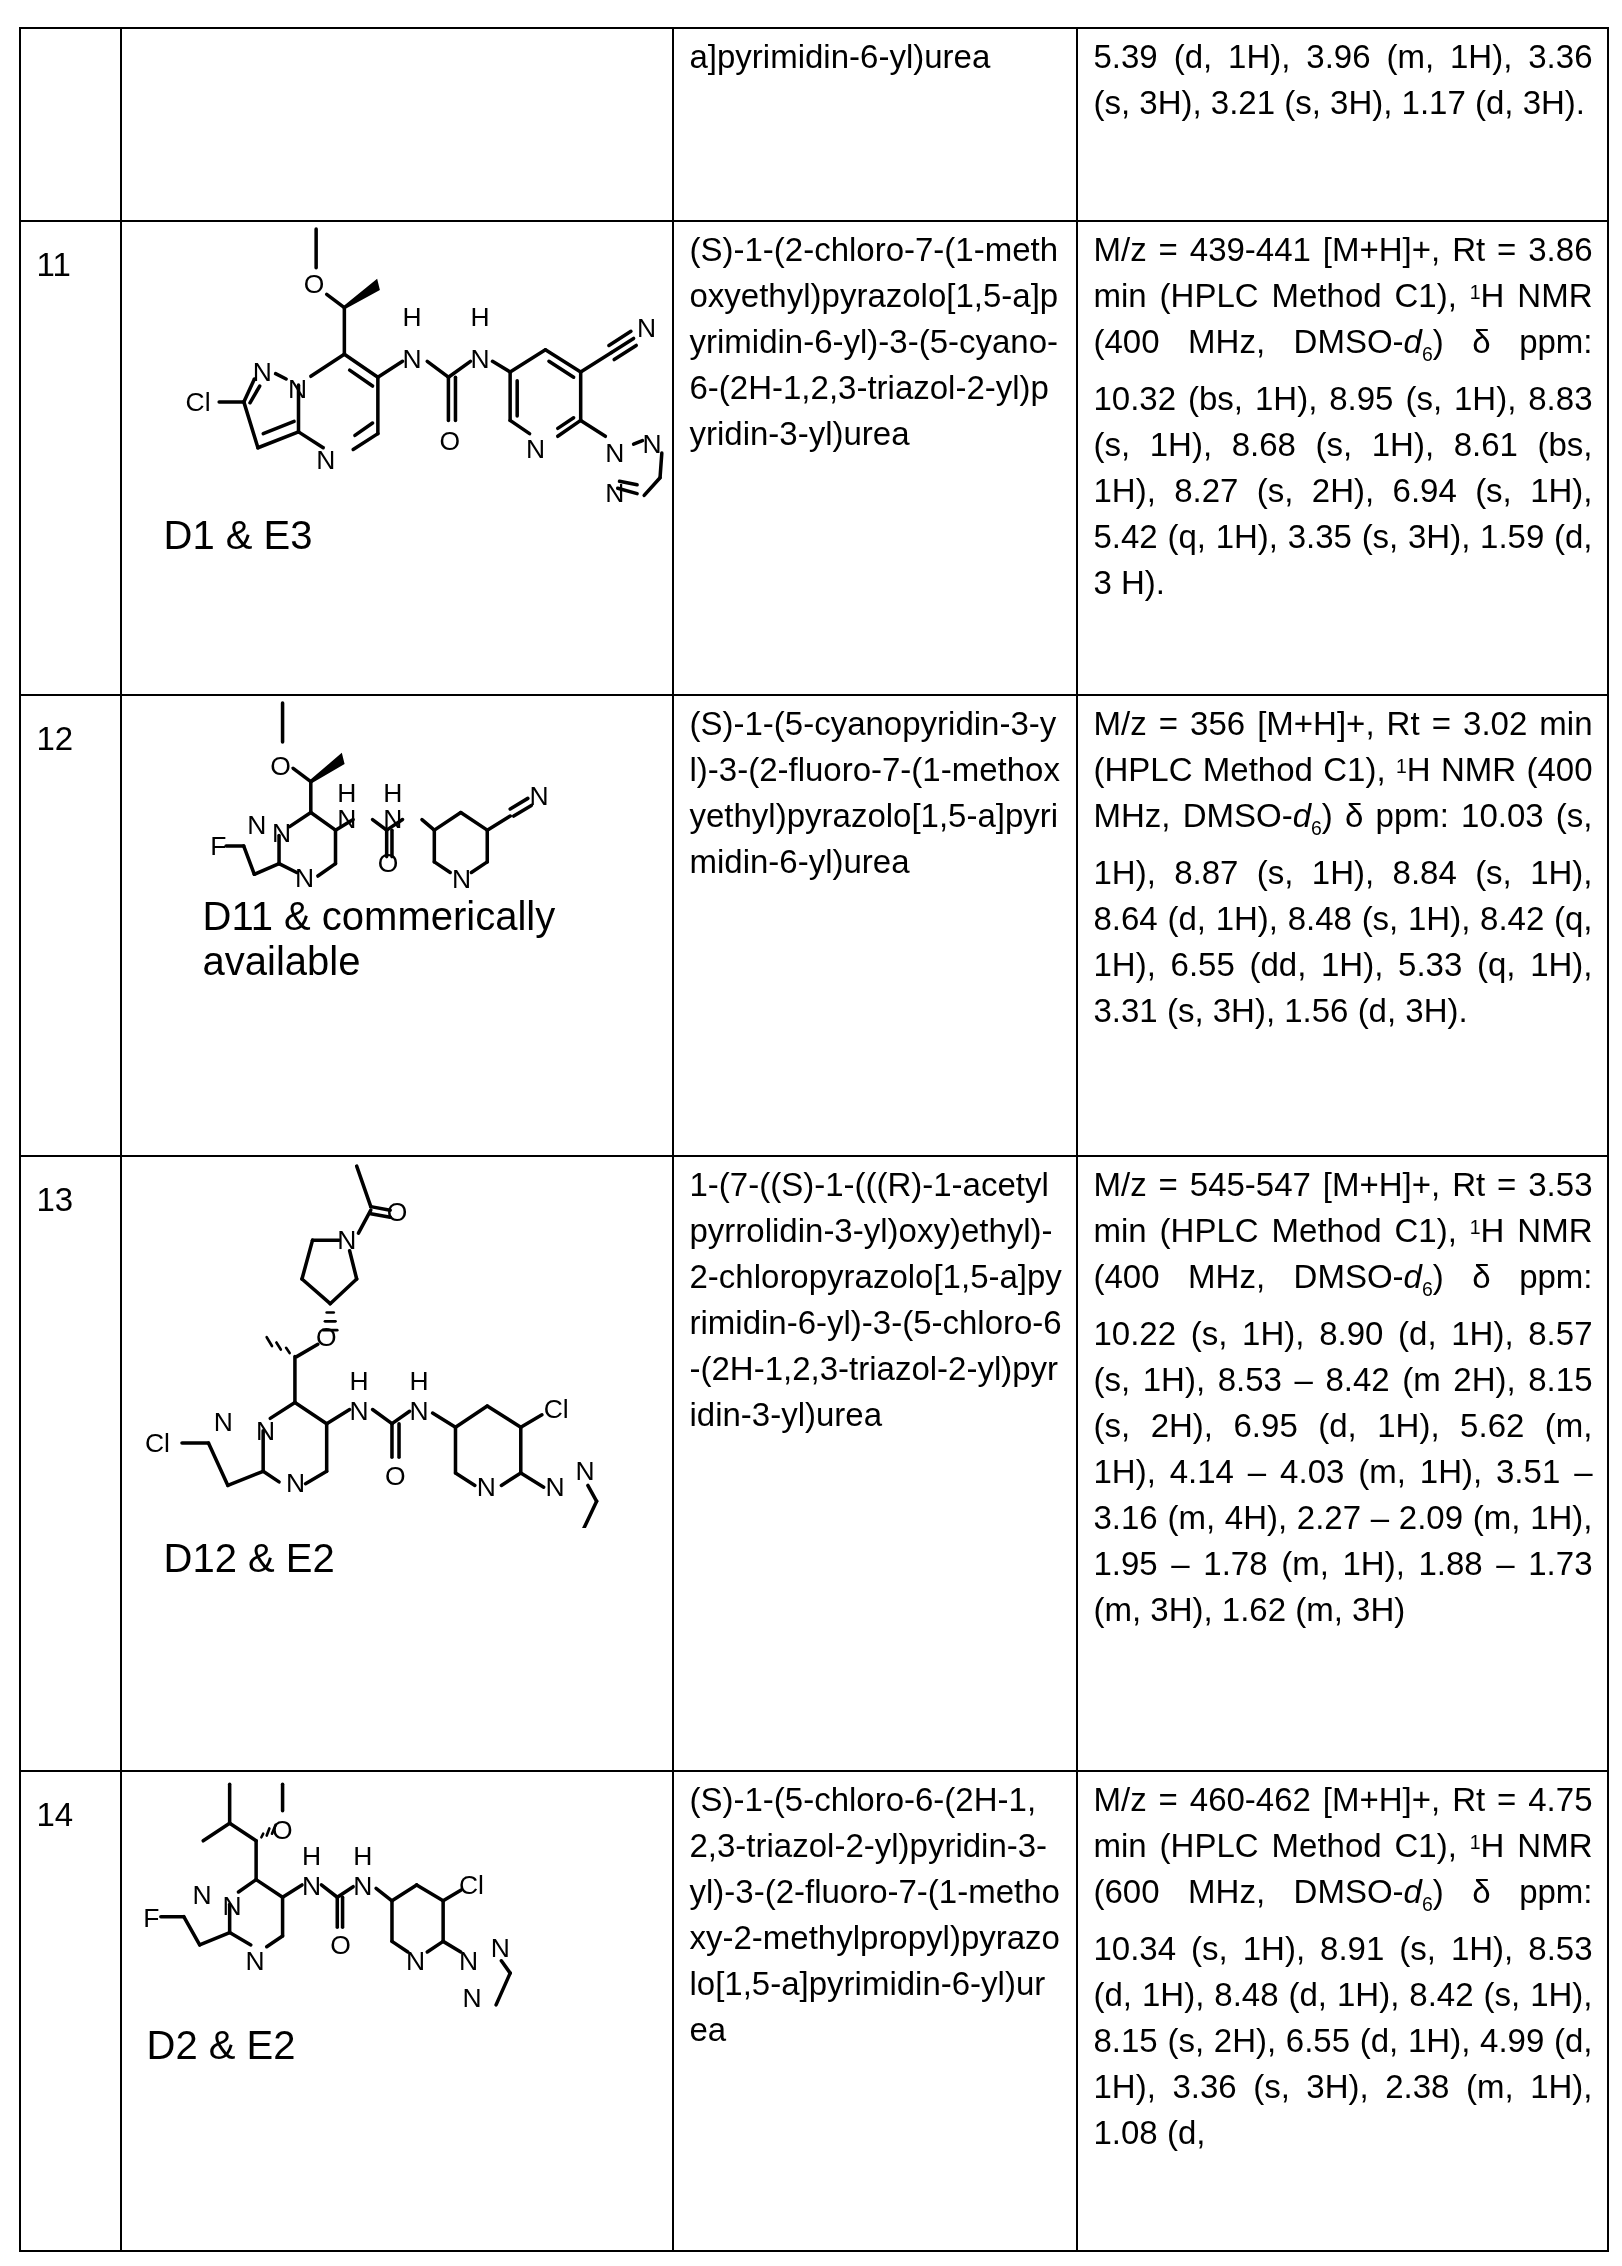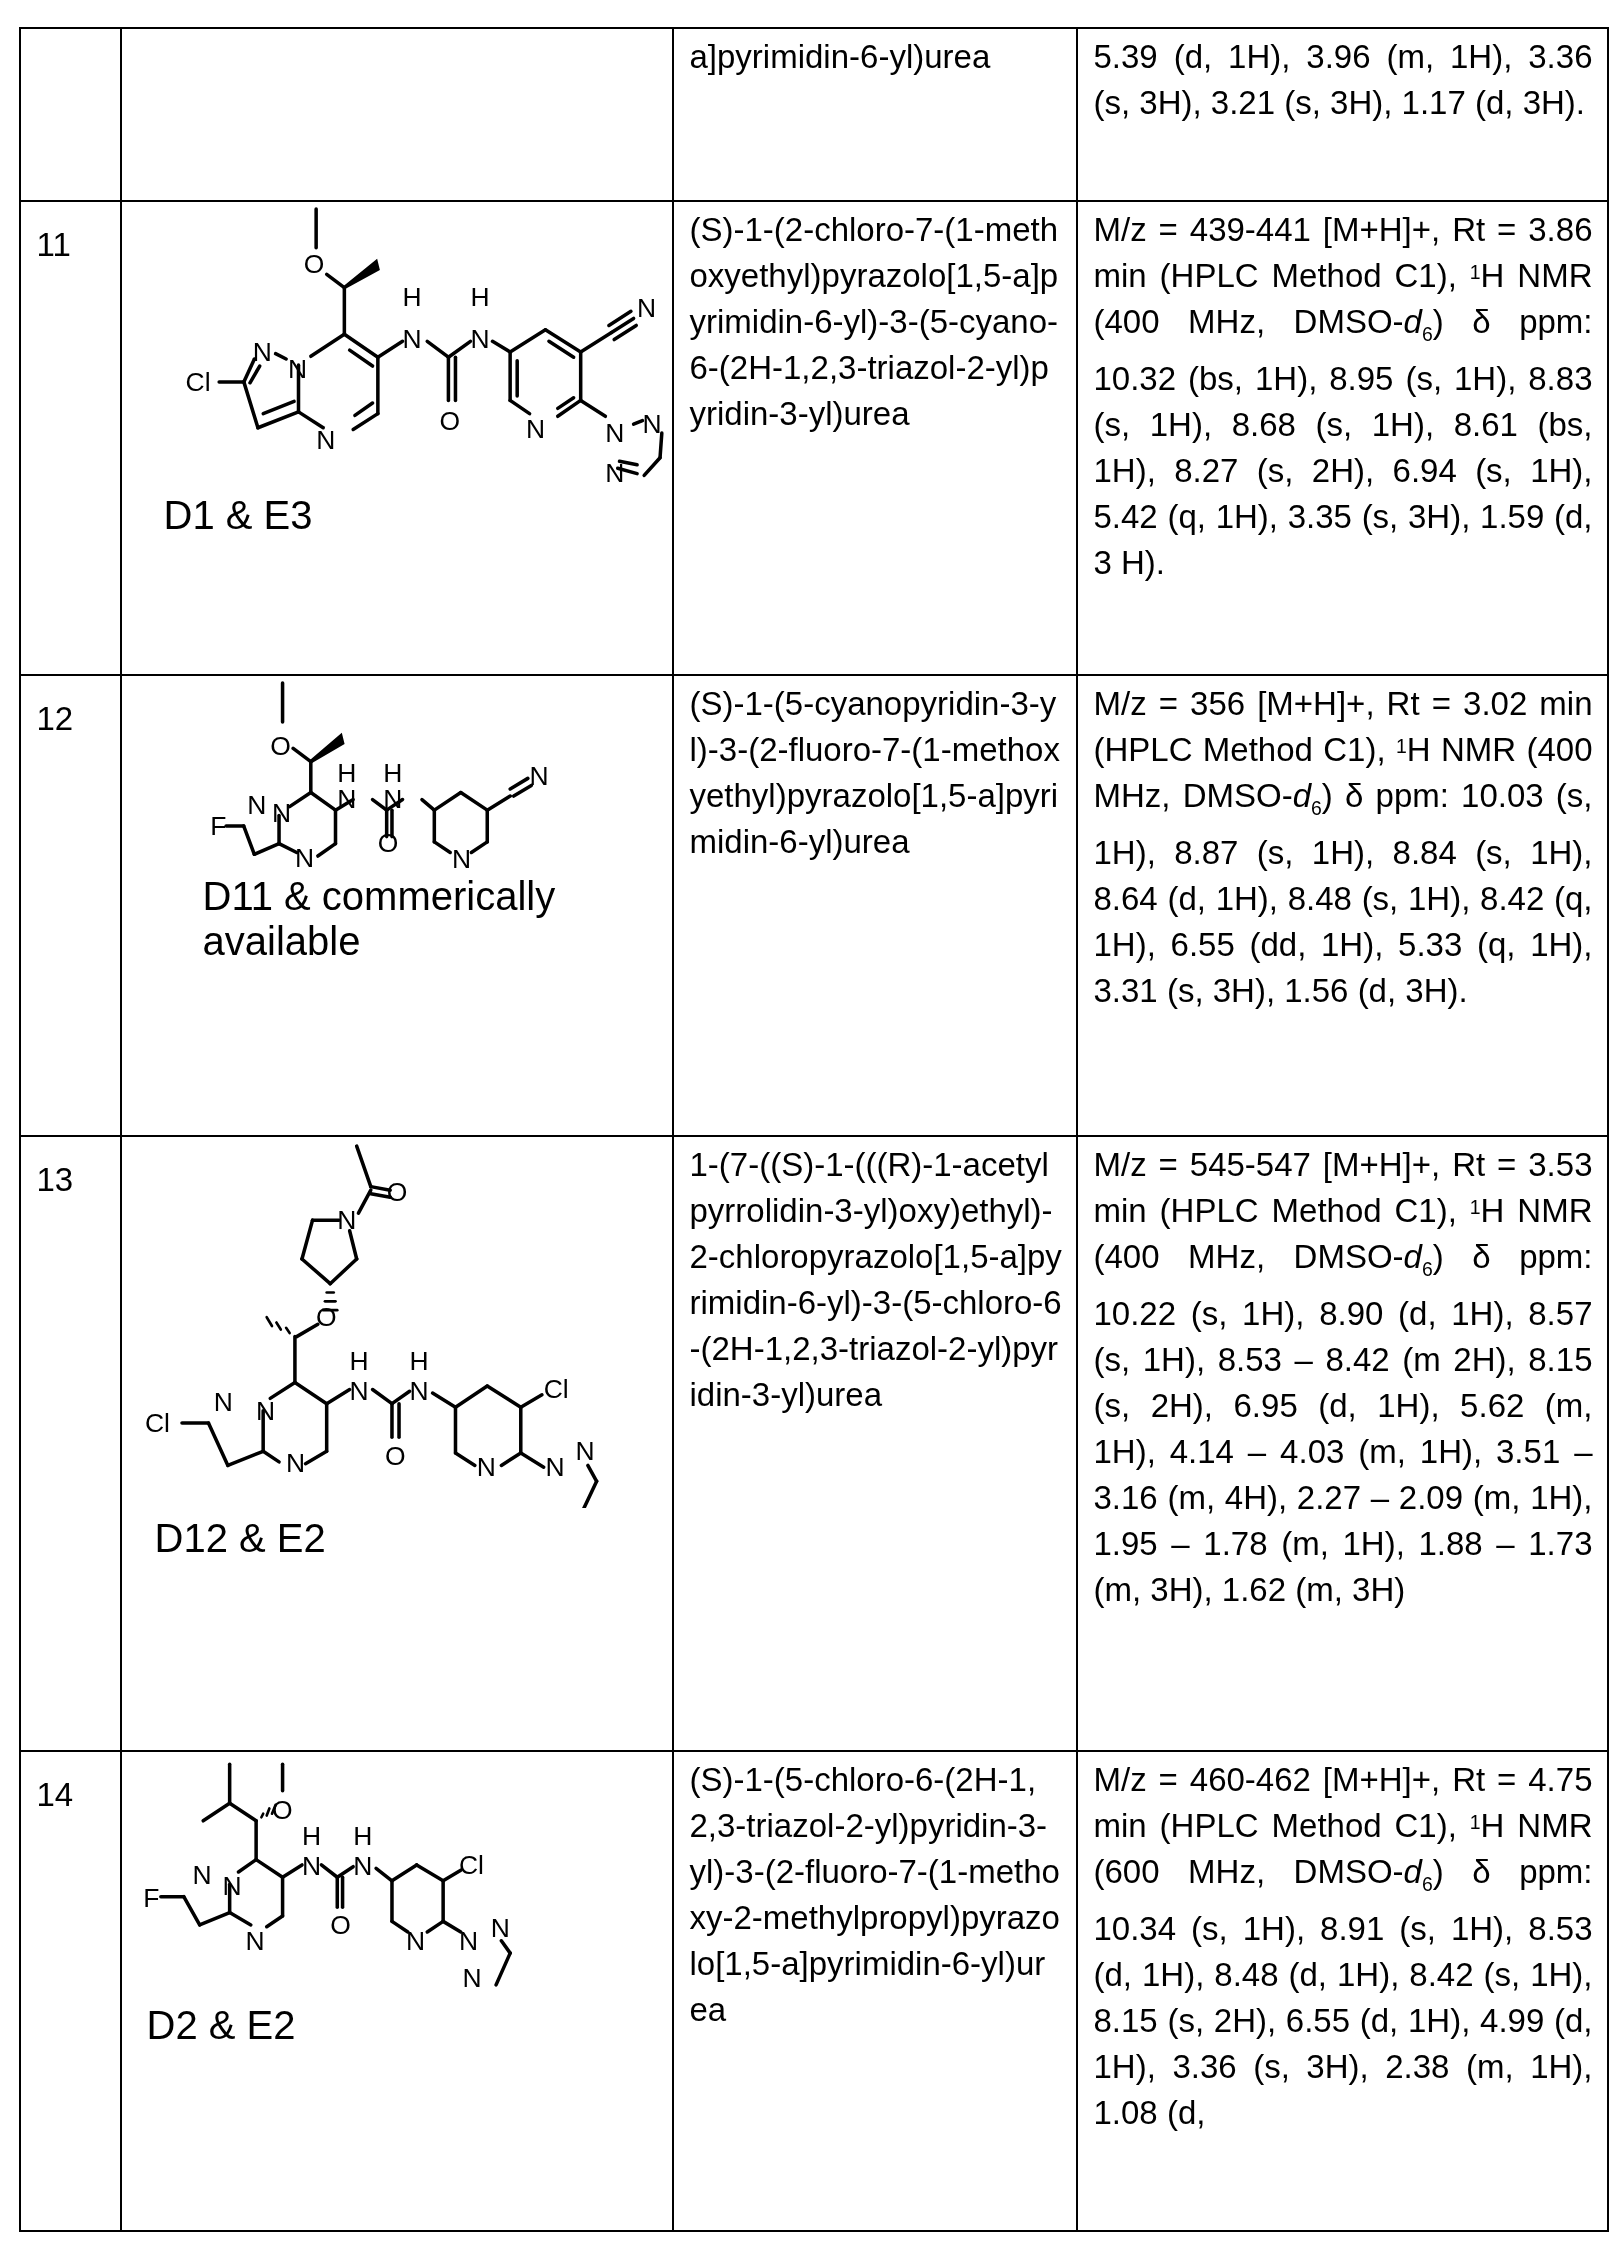--- a/index.html
+++ b/index.html
@@ -29,7 +29,7 @@
     </colgroup>
 
   <tbody>
-      <tr style="height:173px;">
+      <tr style="height:193px;">
     <td>
           <span class="num"></span>
         </td>

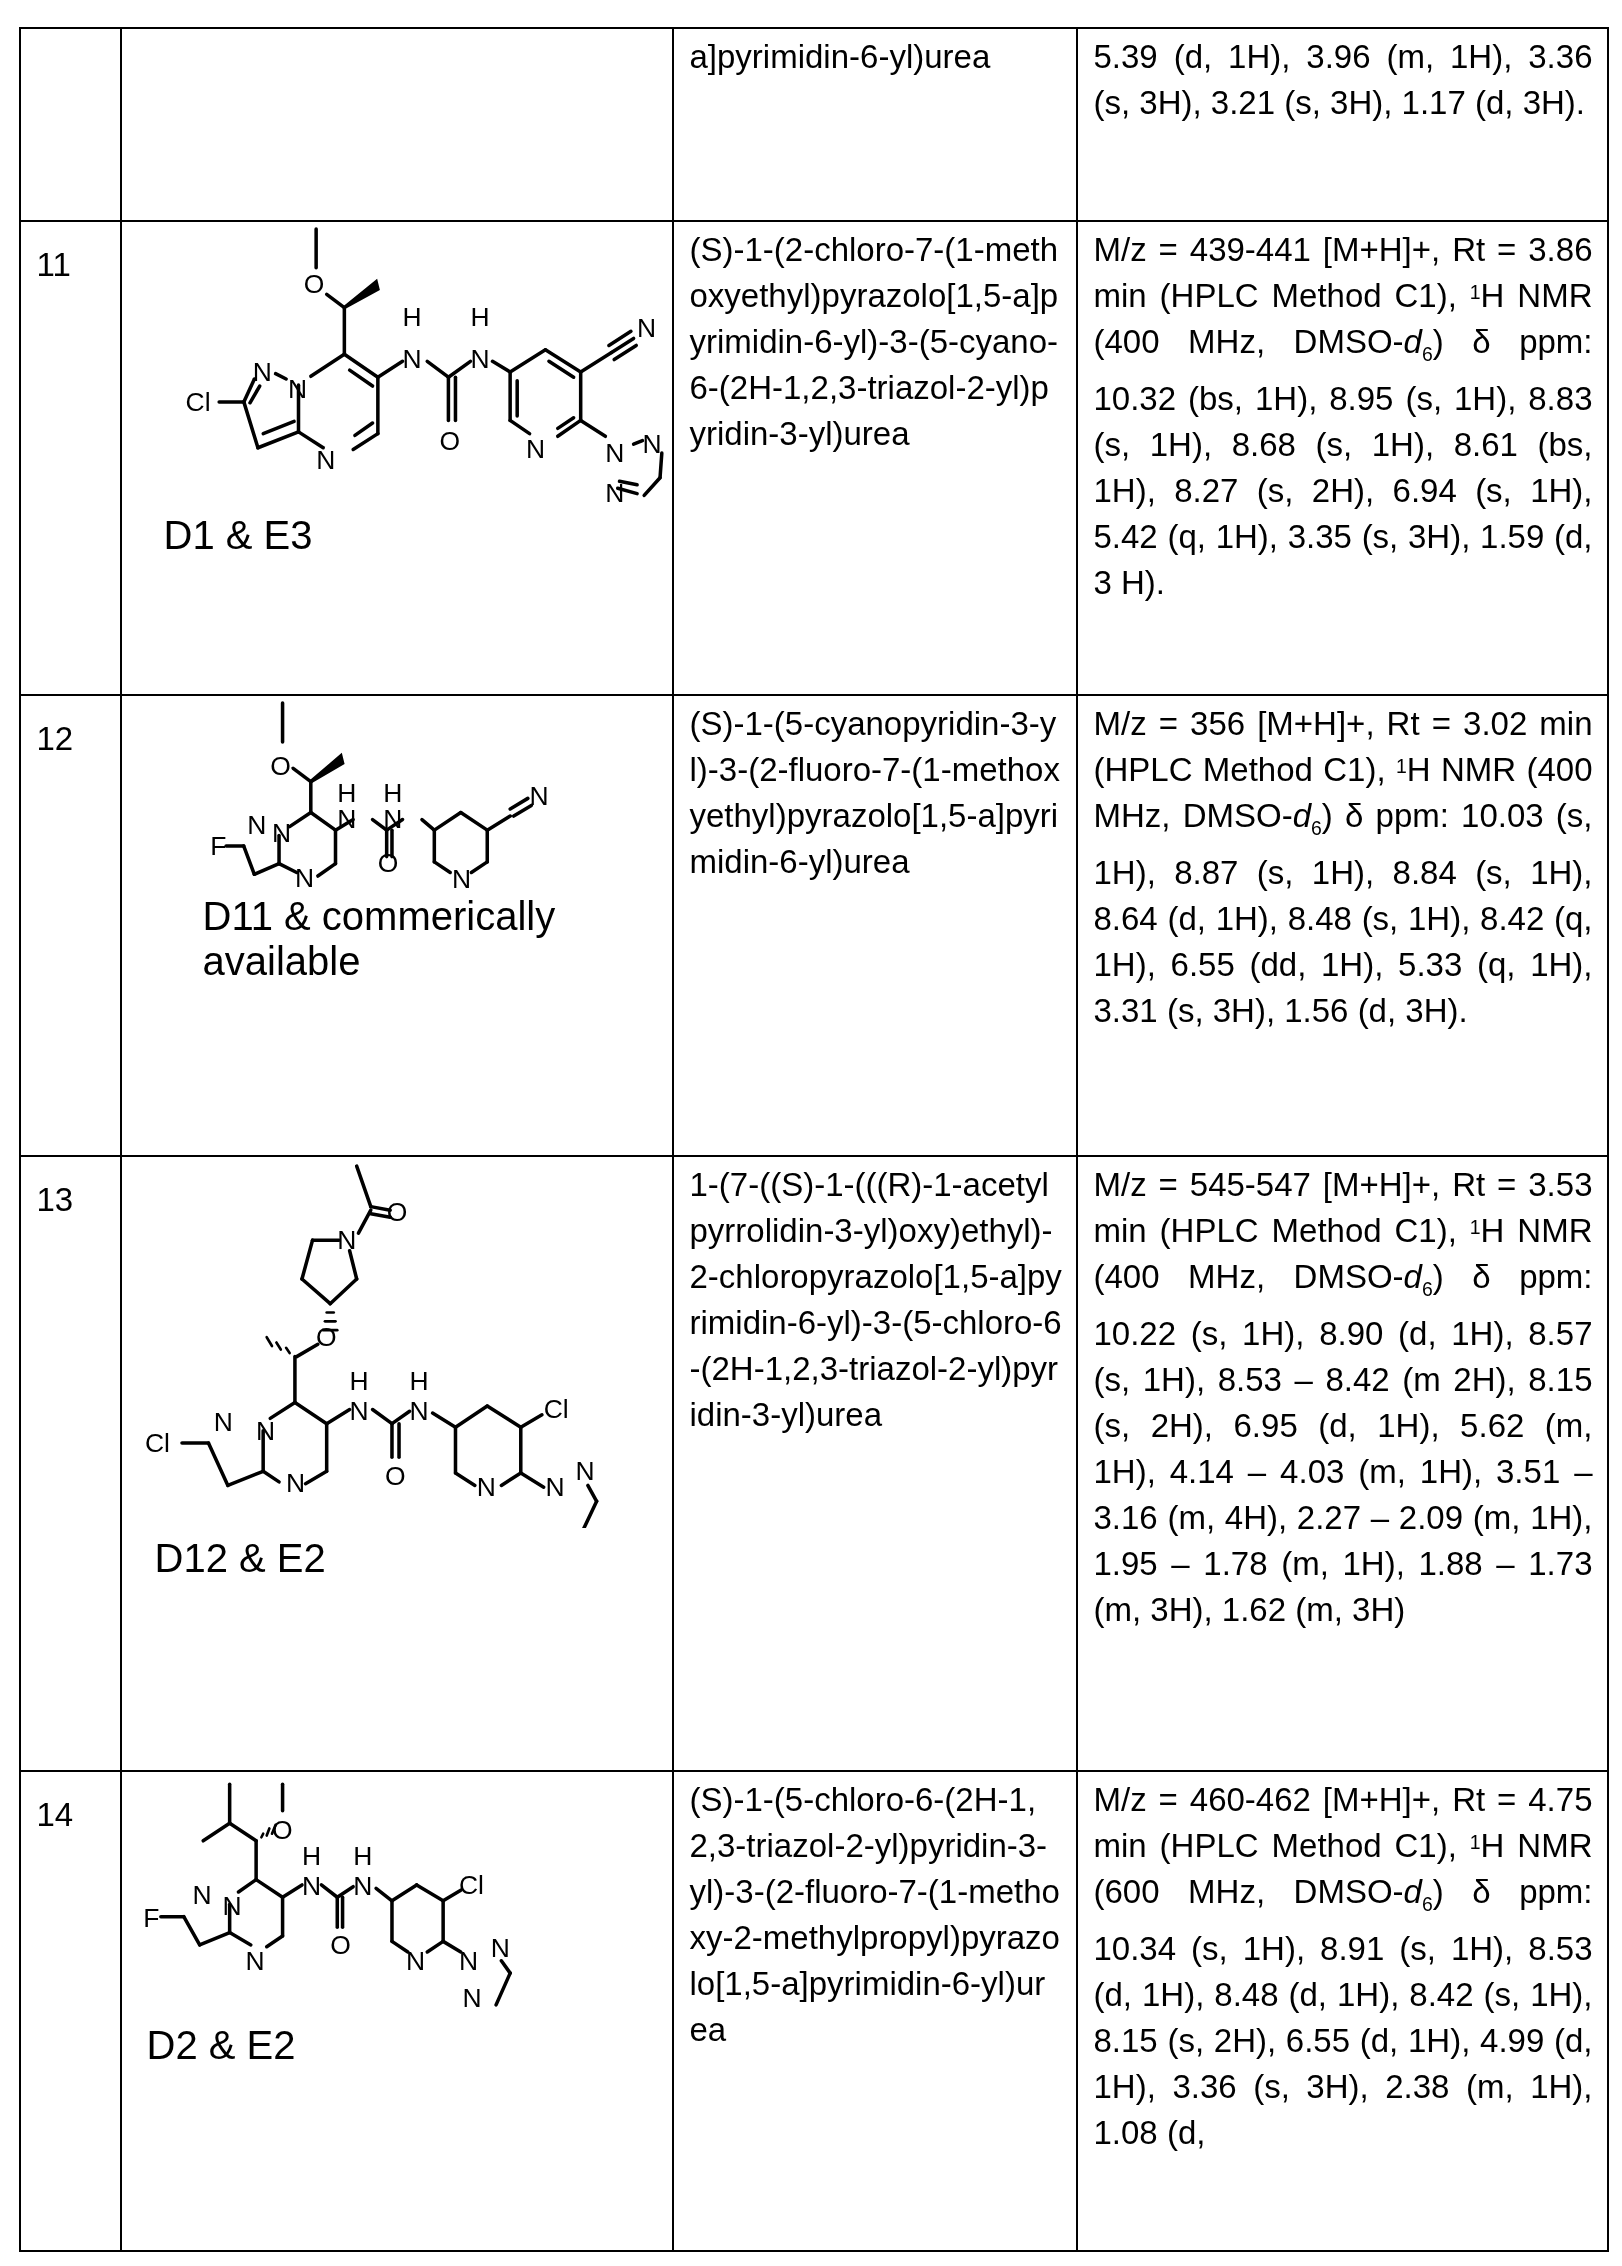--- a/index.html
+++ b/index.html
@@ -257,7 +257,7 @@
             <text x="514" y="366">N</text>
           </g>
         </svg>
-        <span class="ref" style="top:379px;left:33px;">D12 &amp; E2</span>
+        <span class="ref" style="top:379px;left:42px;">D12 &amp; E2</span>
       </div>
     </td>
     <td>

